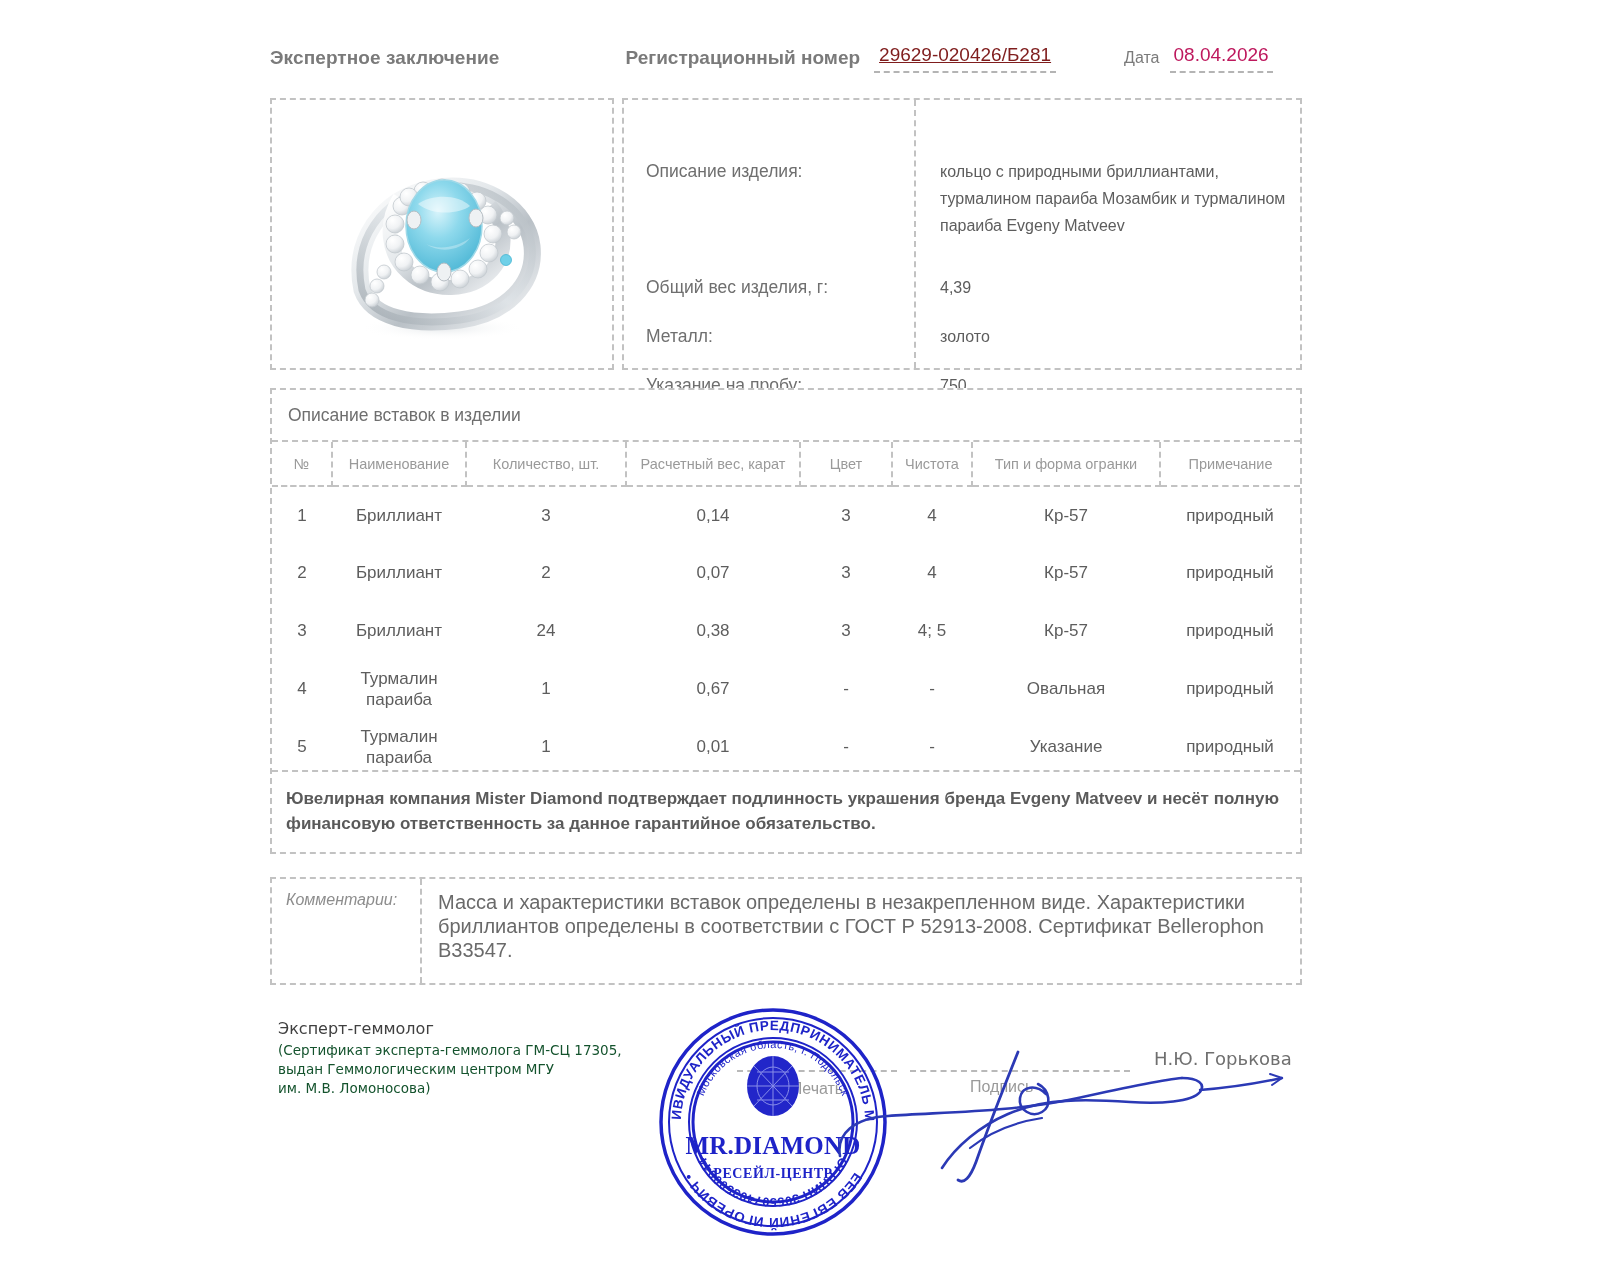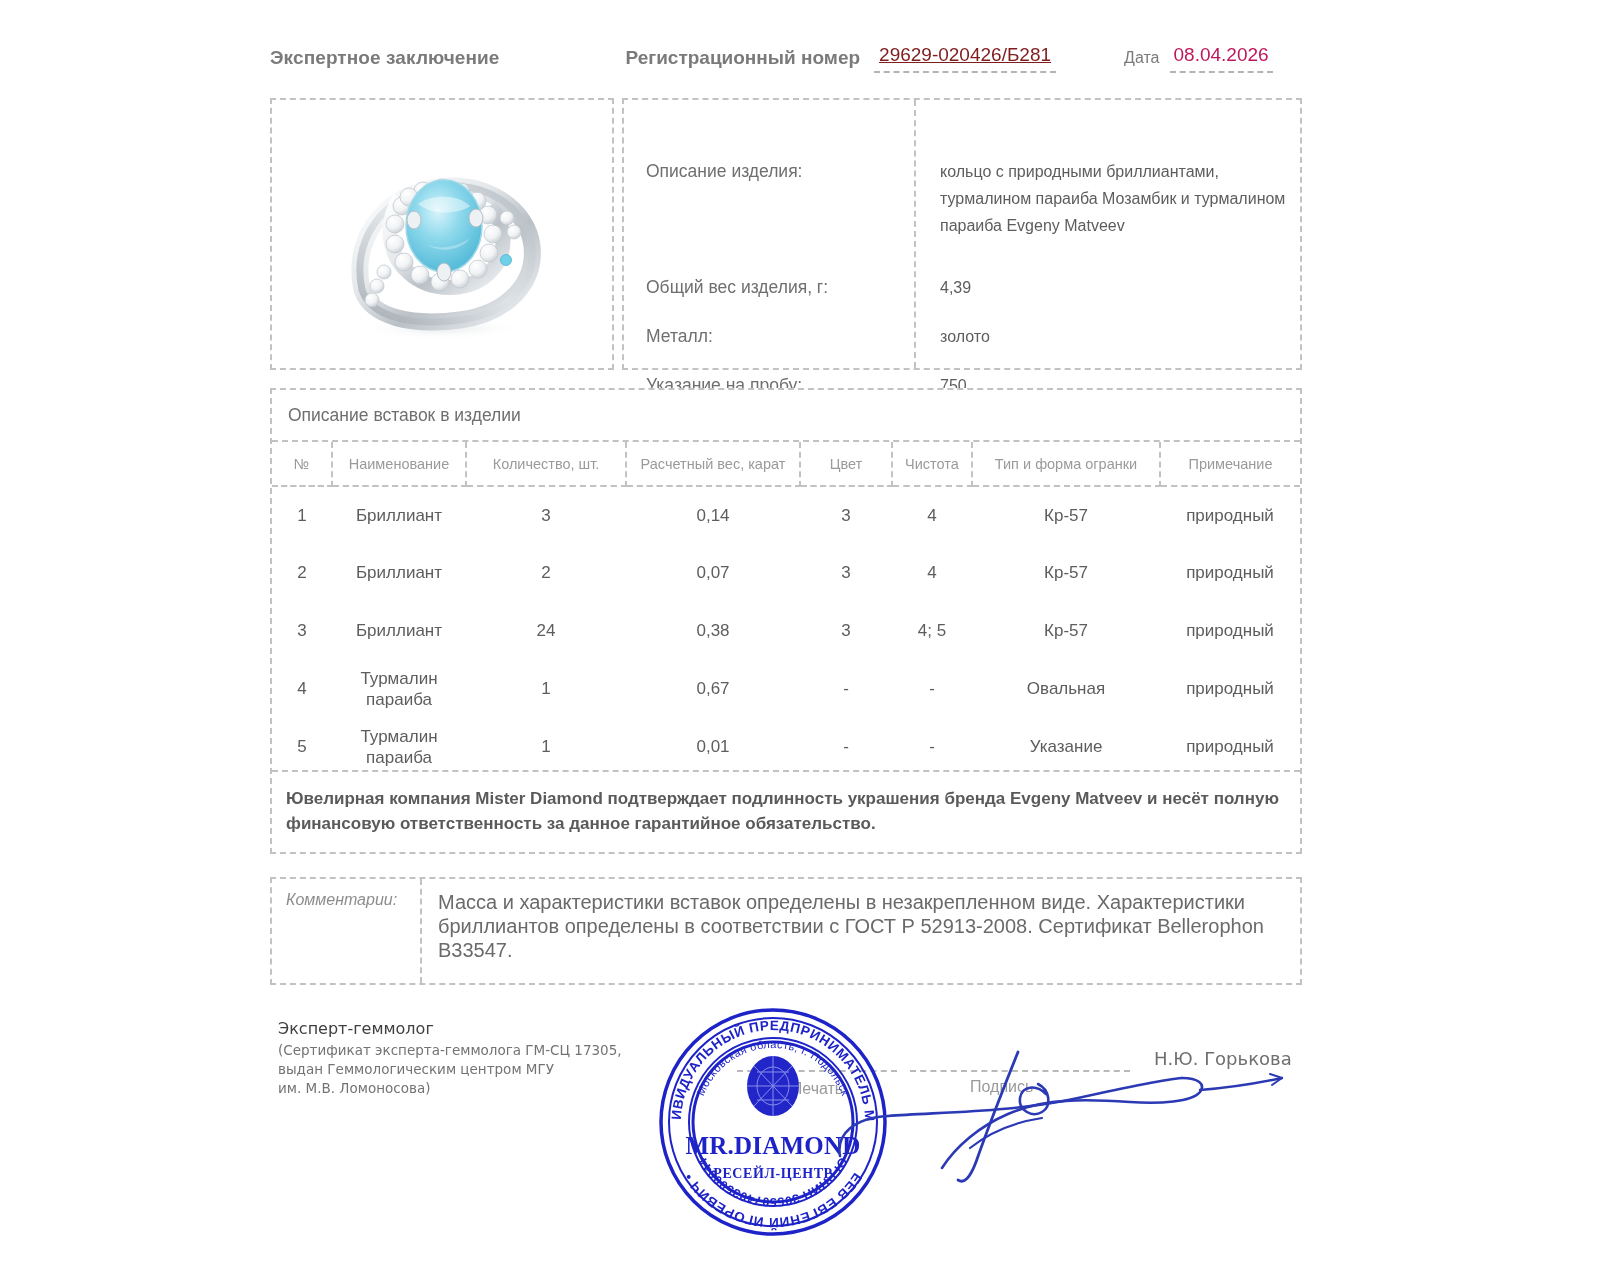--- a/index.html
+++ b/index.html
@@ -179,7 +179,7 @@
     font-family: "DejaVu Sans", sans-serif;
   }
   .expert-title { font-size: 16px; color: #404040; line-height: 25px; }
-  .expert-sub { font-size: 13.5px; color: #737373; line-height: 19px; }
+  .expert-sub { font-size: 13.5px; color: #14532d; line-height: 19px; }
 
   .stamp-wrap {
     position: absolute;

